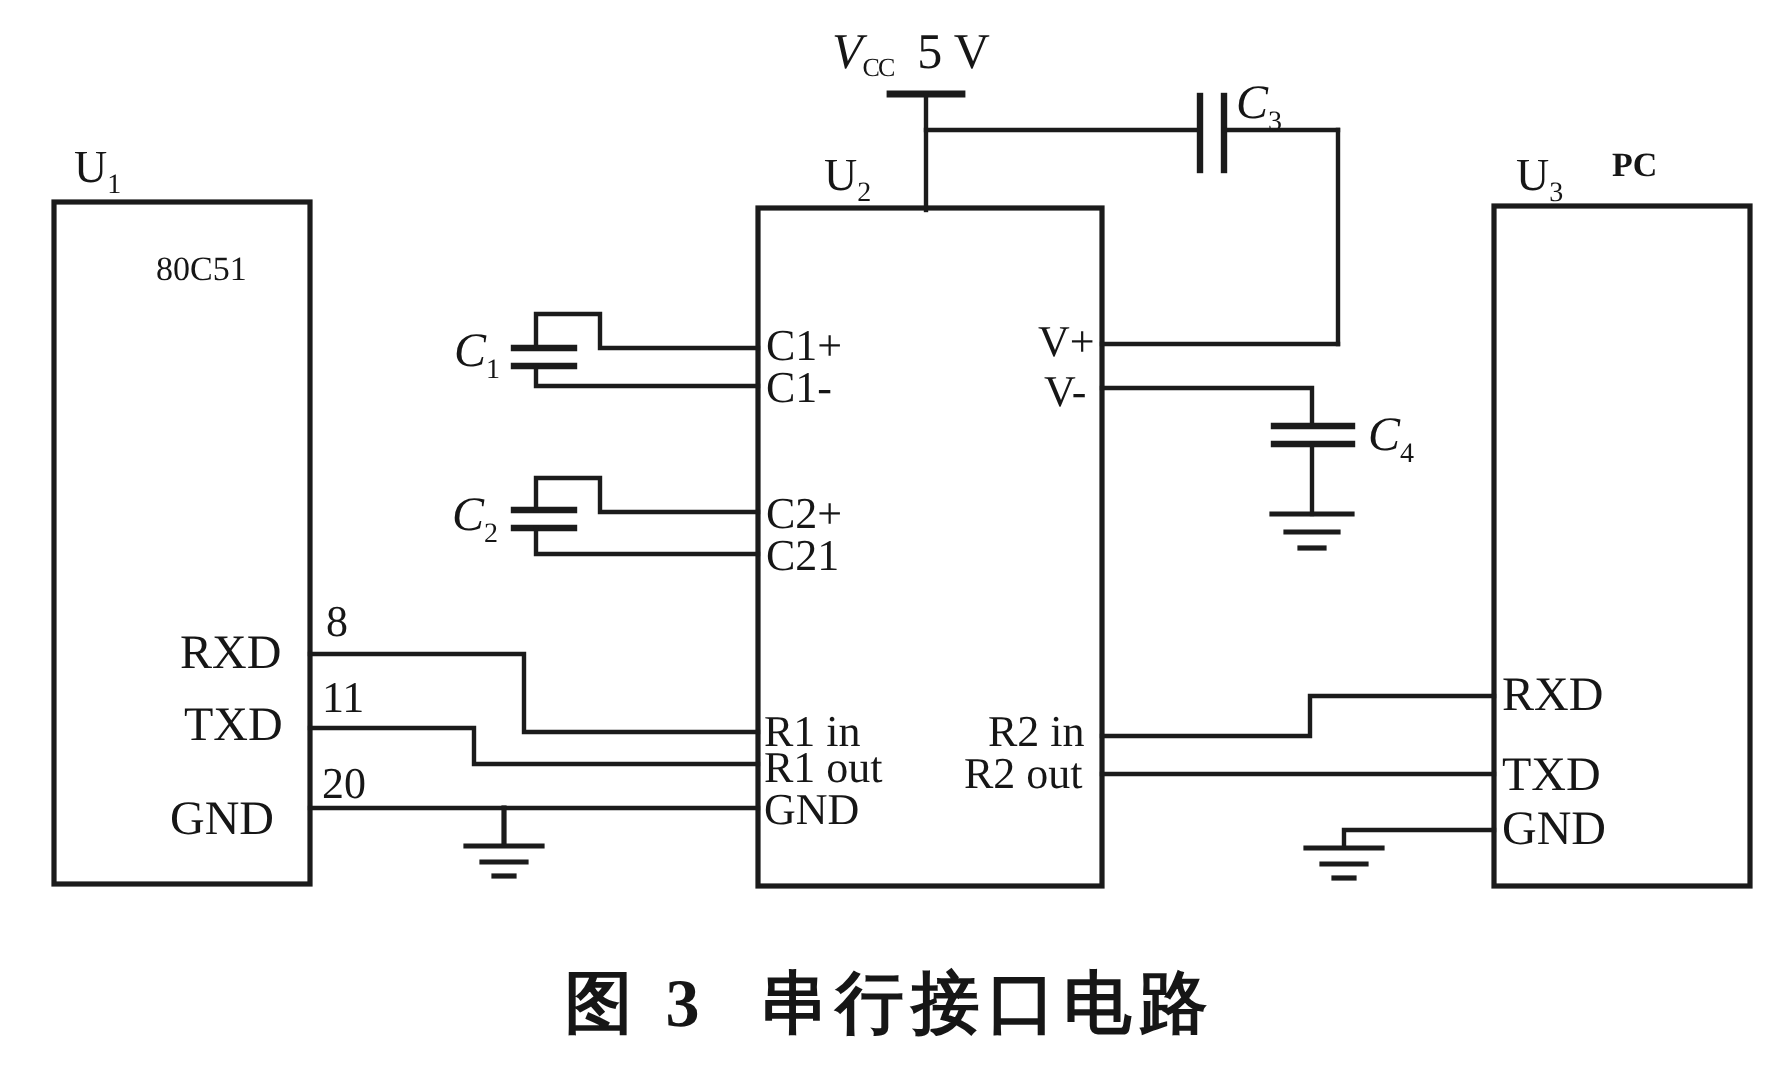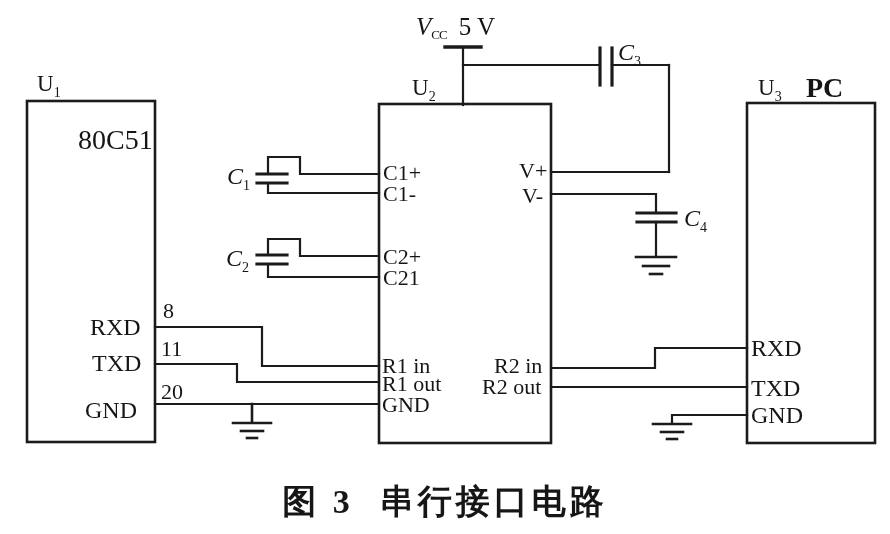--- a/index.html
+++ b/index.html
@@ -21,7 +21,7 @@
   }
   .s22{font-size:22px;}
   .s24{font-size:24px;}
-  .s26{font-size:28px;}
+  .s26{font-size:17px;}
   .bold{font-weight:bold;}
   .ref{font-size:23px;}
   .ref sub{font-size:14px;line-height:0;}

